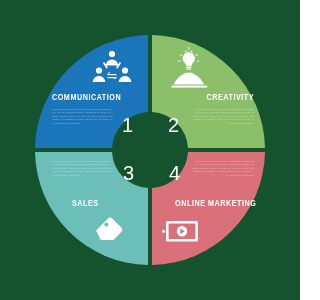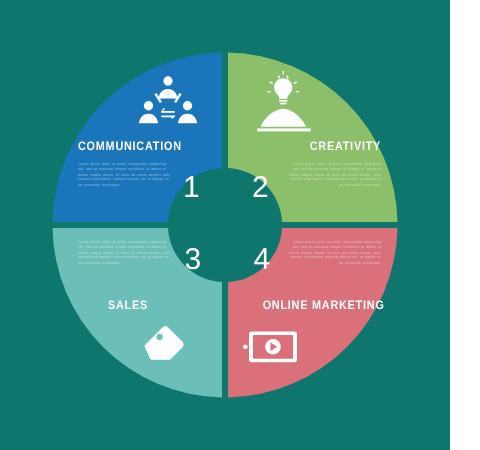--- a/index.html
+++ b/index.html
@@ -18,7 +18,7 @@
     position: relative;
     width: 300px;
     height: 300px;
-    background: #0f766e;
+    background: #14532d;
   }
 
   .svg-root {

